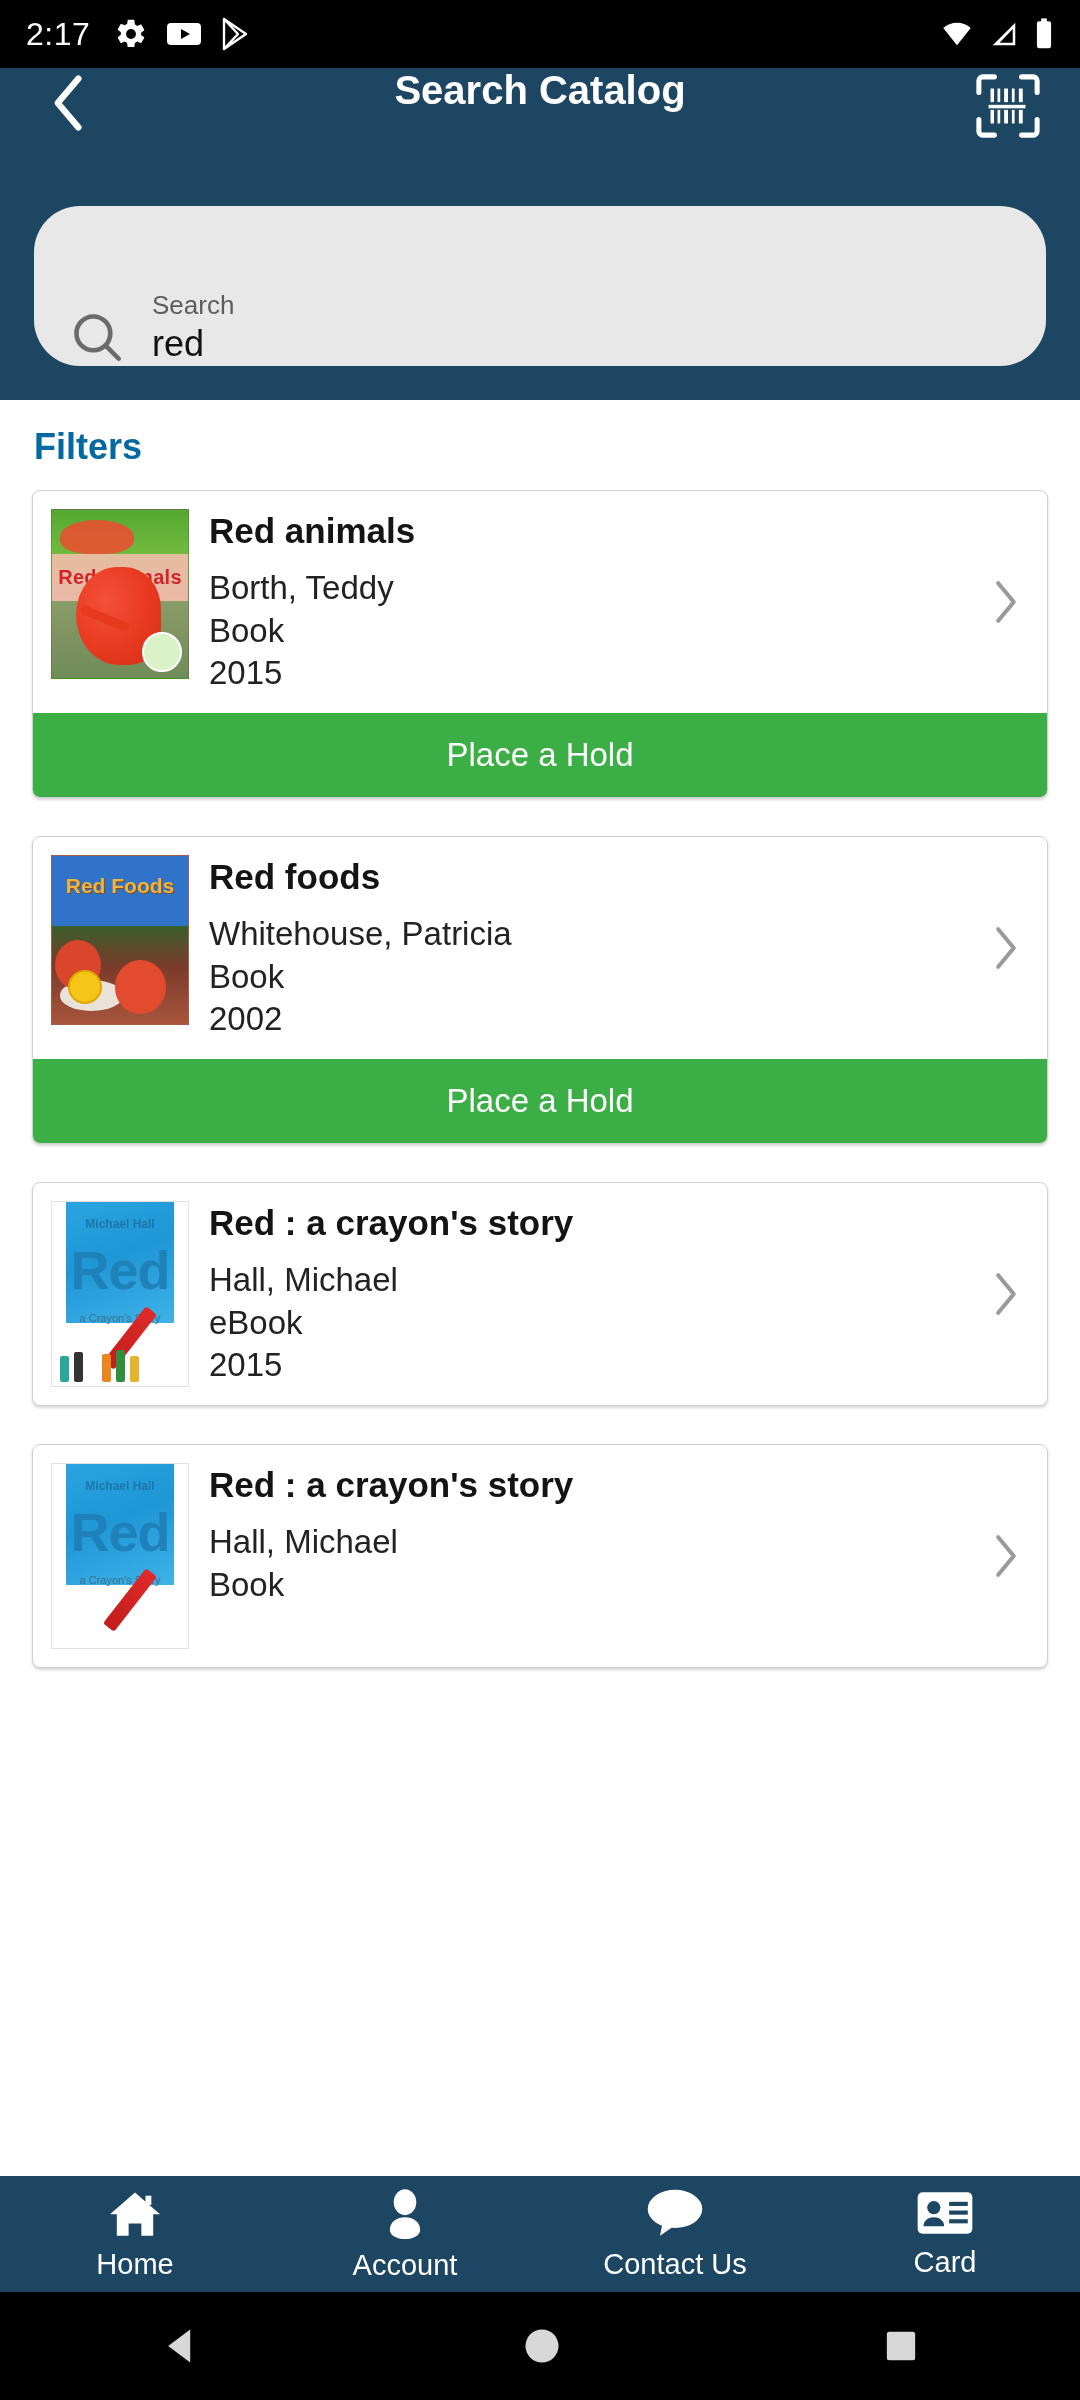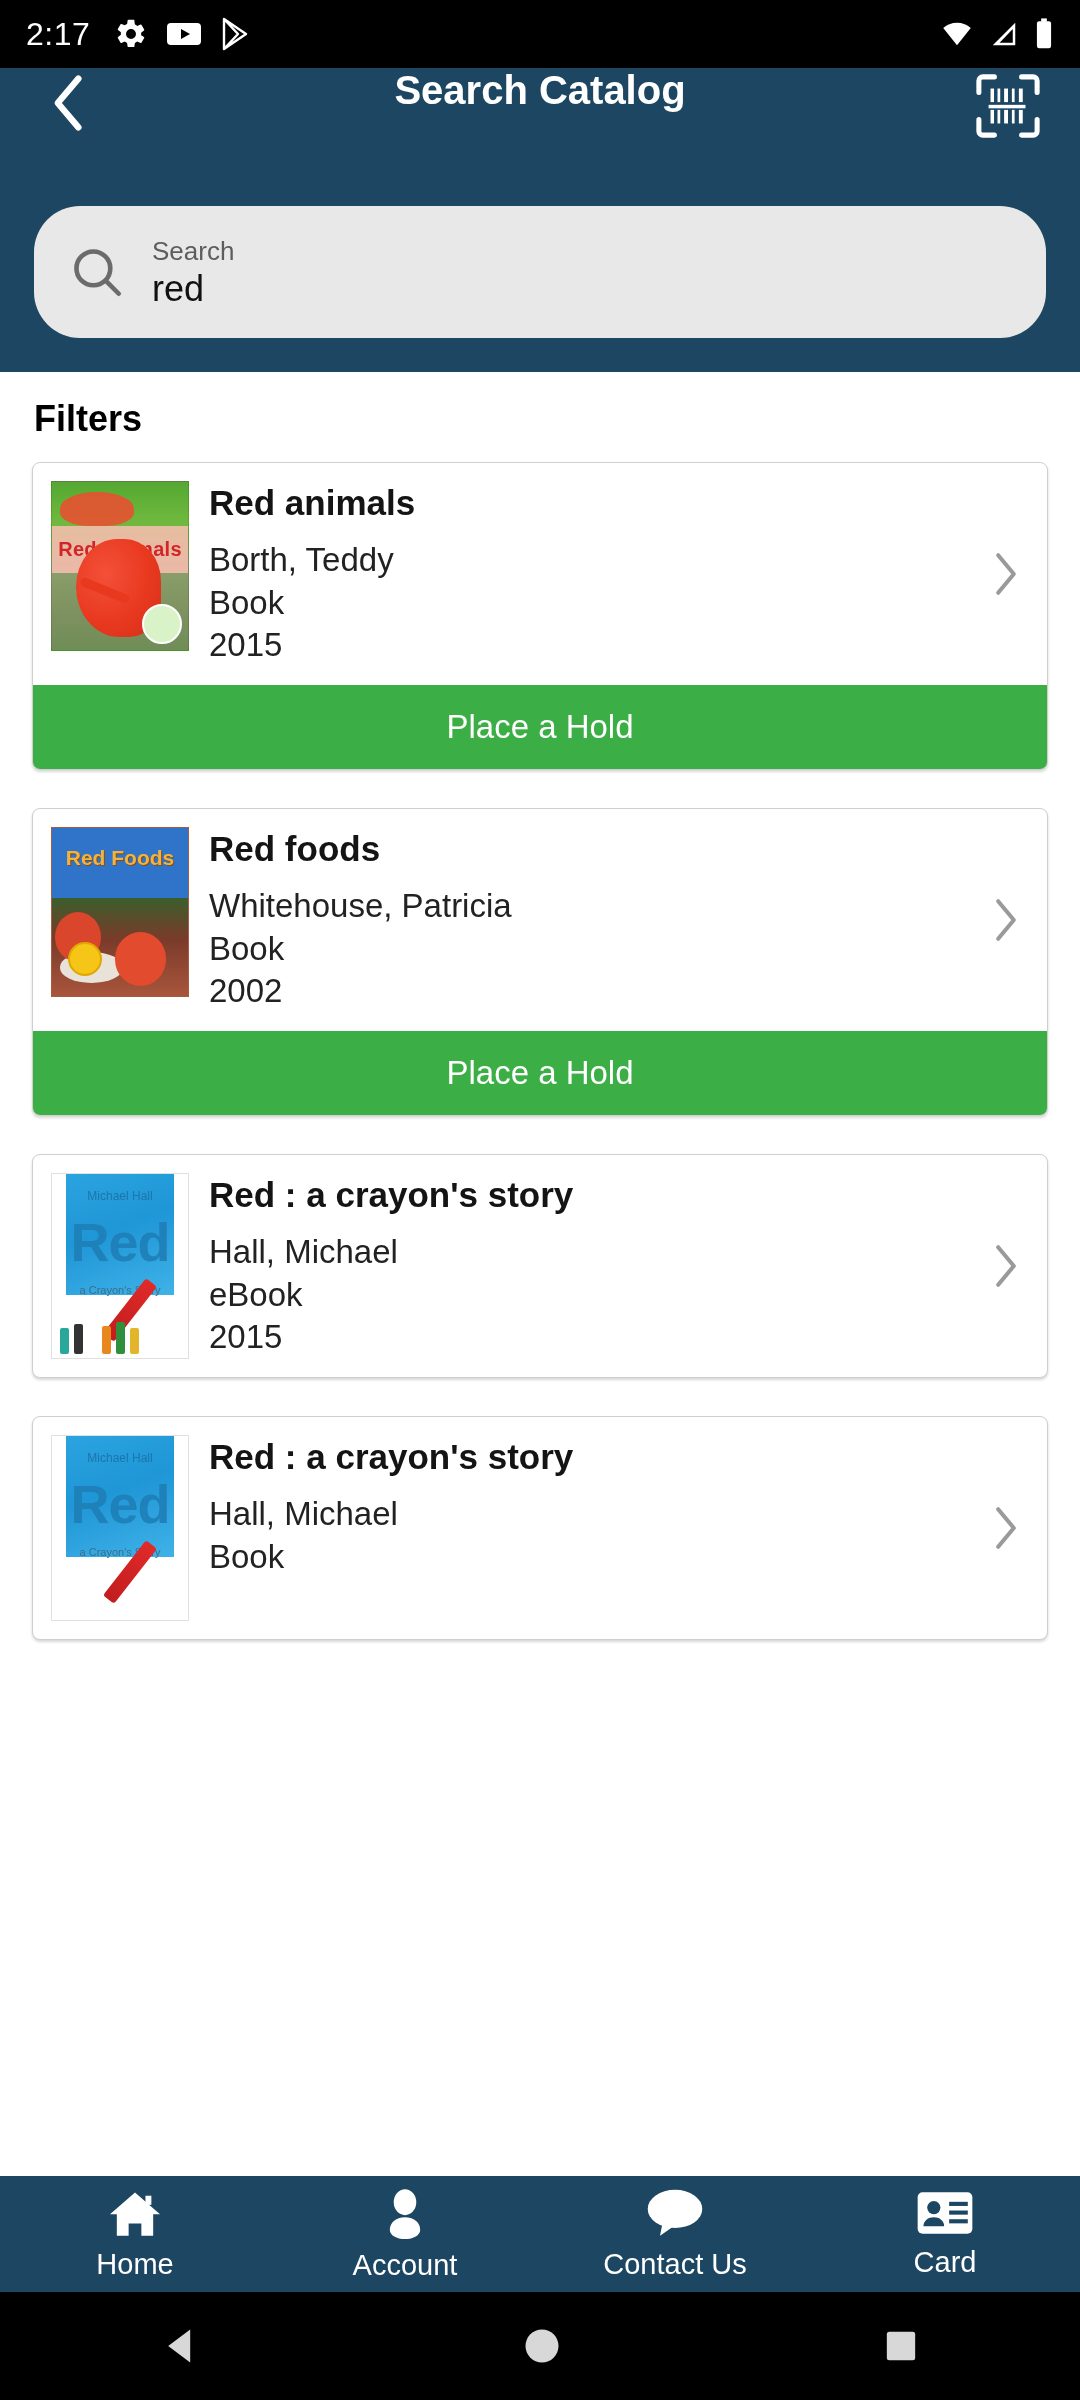--- a/index.html
+++ b/index.html
@@ -36,8 +36,8 @@
   
   .search-zone { background:#1C4661; padding:30px 34px 34px 34px; }
   .search-box {
-    background:#E8E8E8; border-radius:46px; height:132px;
-    display:flex; align-items:center; padding:0 34px; gap:26px;
+    background:#E8E8E8; border-radius:46px; height:160px;
+    display:flex; align-items:flex-end; padding:0 34px; gap:26px;
   }
   .search-text-wrap { display:flex; flex-direction:column; justify-content:center; padding-top:4px;}
   .search-label { font-size:26px; color:#5d5d5d; line-height:1.15; }

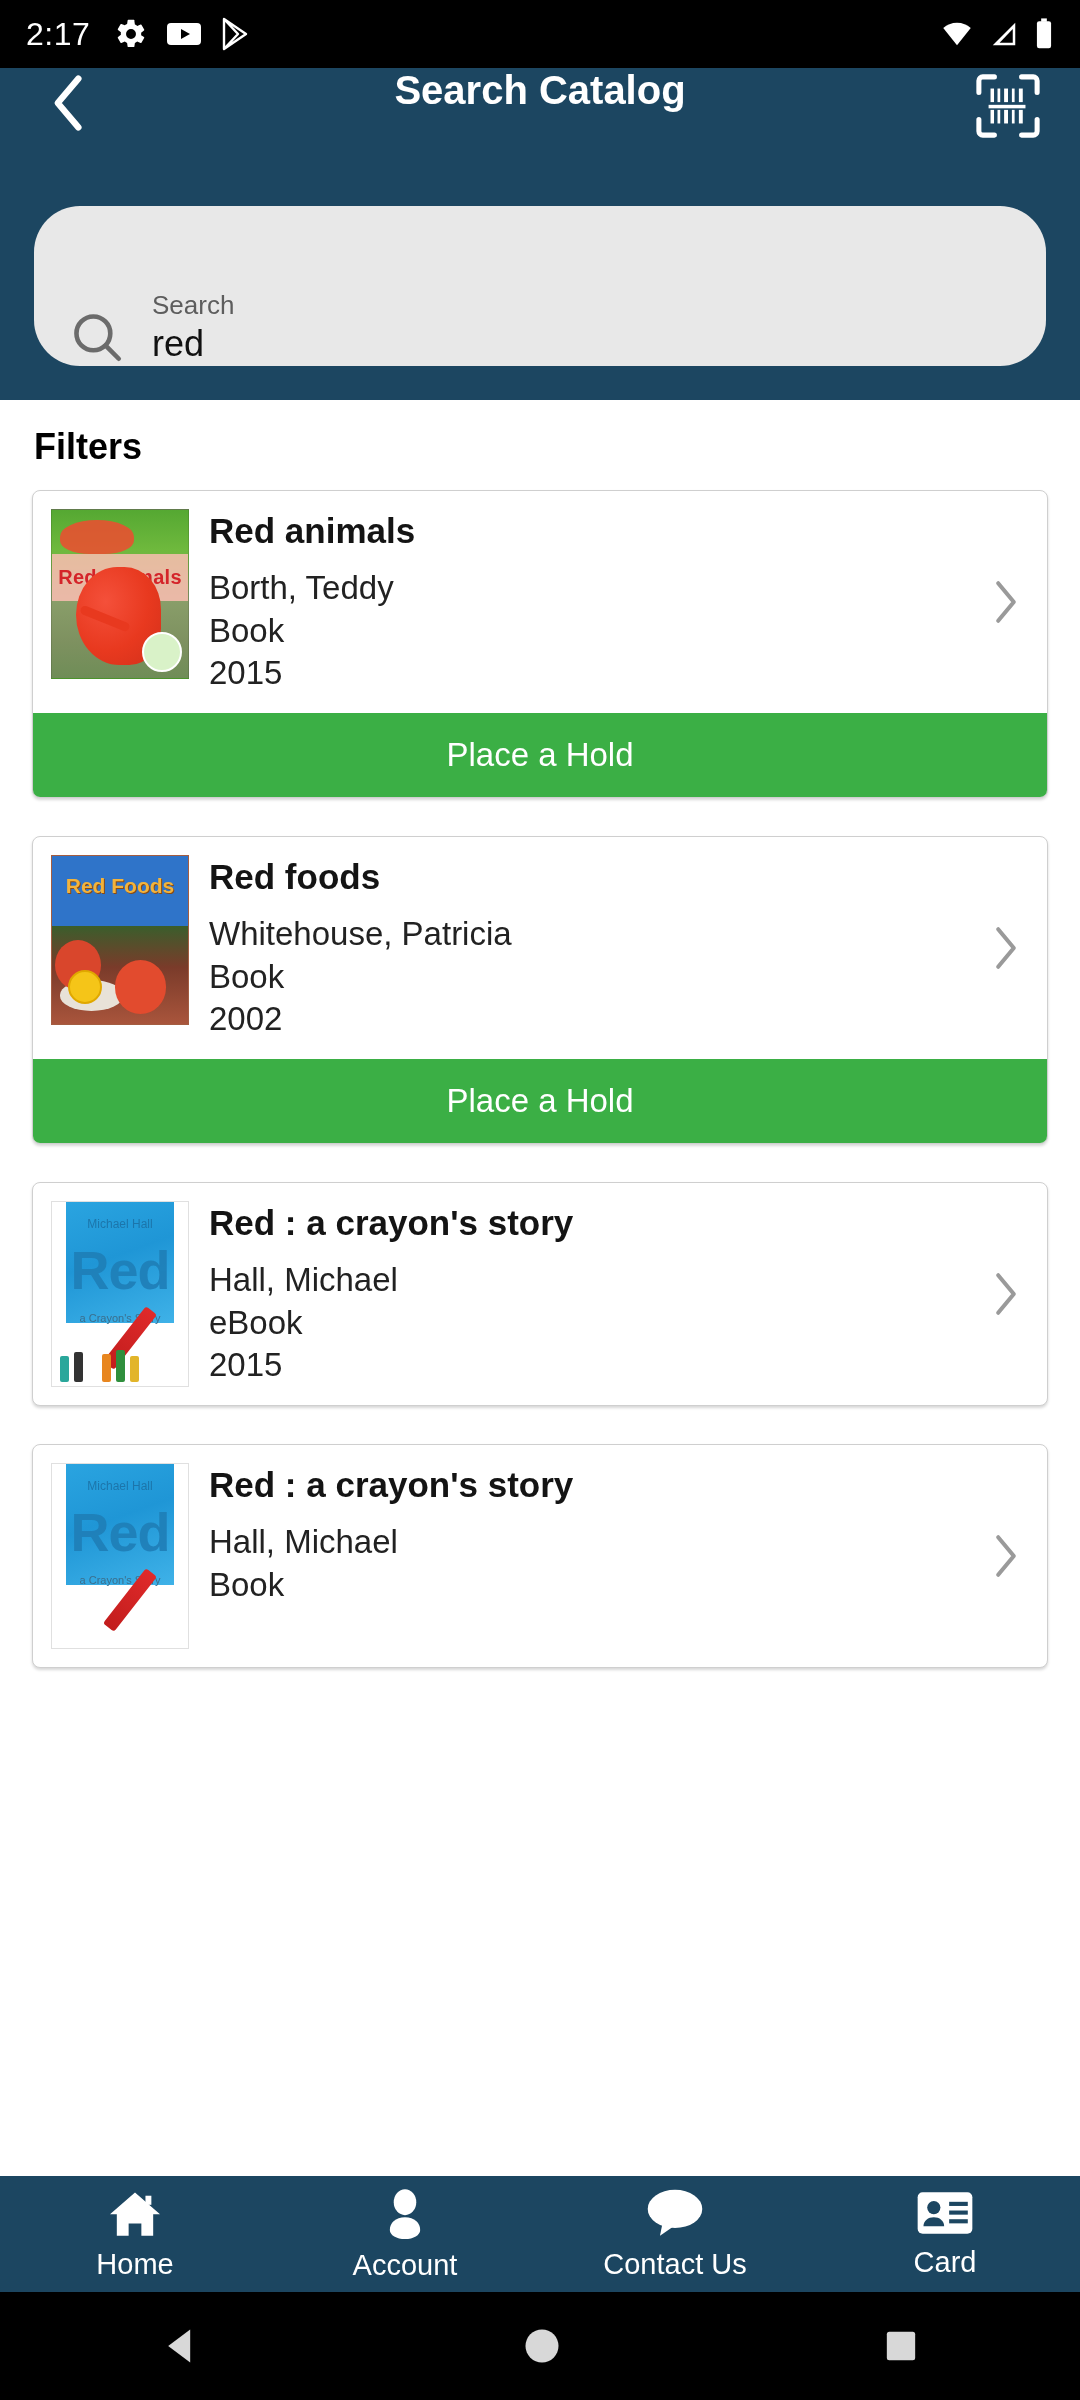--- a/index.html
+++ b/index.html
@@ -45,7 +45,7 @@
 
   
   .content { background:#ffffff; padding:0 32px; }
-  .filters-title { font-size:36px; font-weight:bold; color:#000000; padding:26px 0 22px 2px; }
+  .filters-title { font-size:36px; font-weight:bold; color:#0369a1; padding:26px 0 22px 2px; }
 
   .card {
     border:1px solid #cfcfcf; border-radius:8px; background:#ffffff;

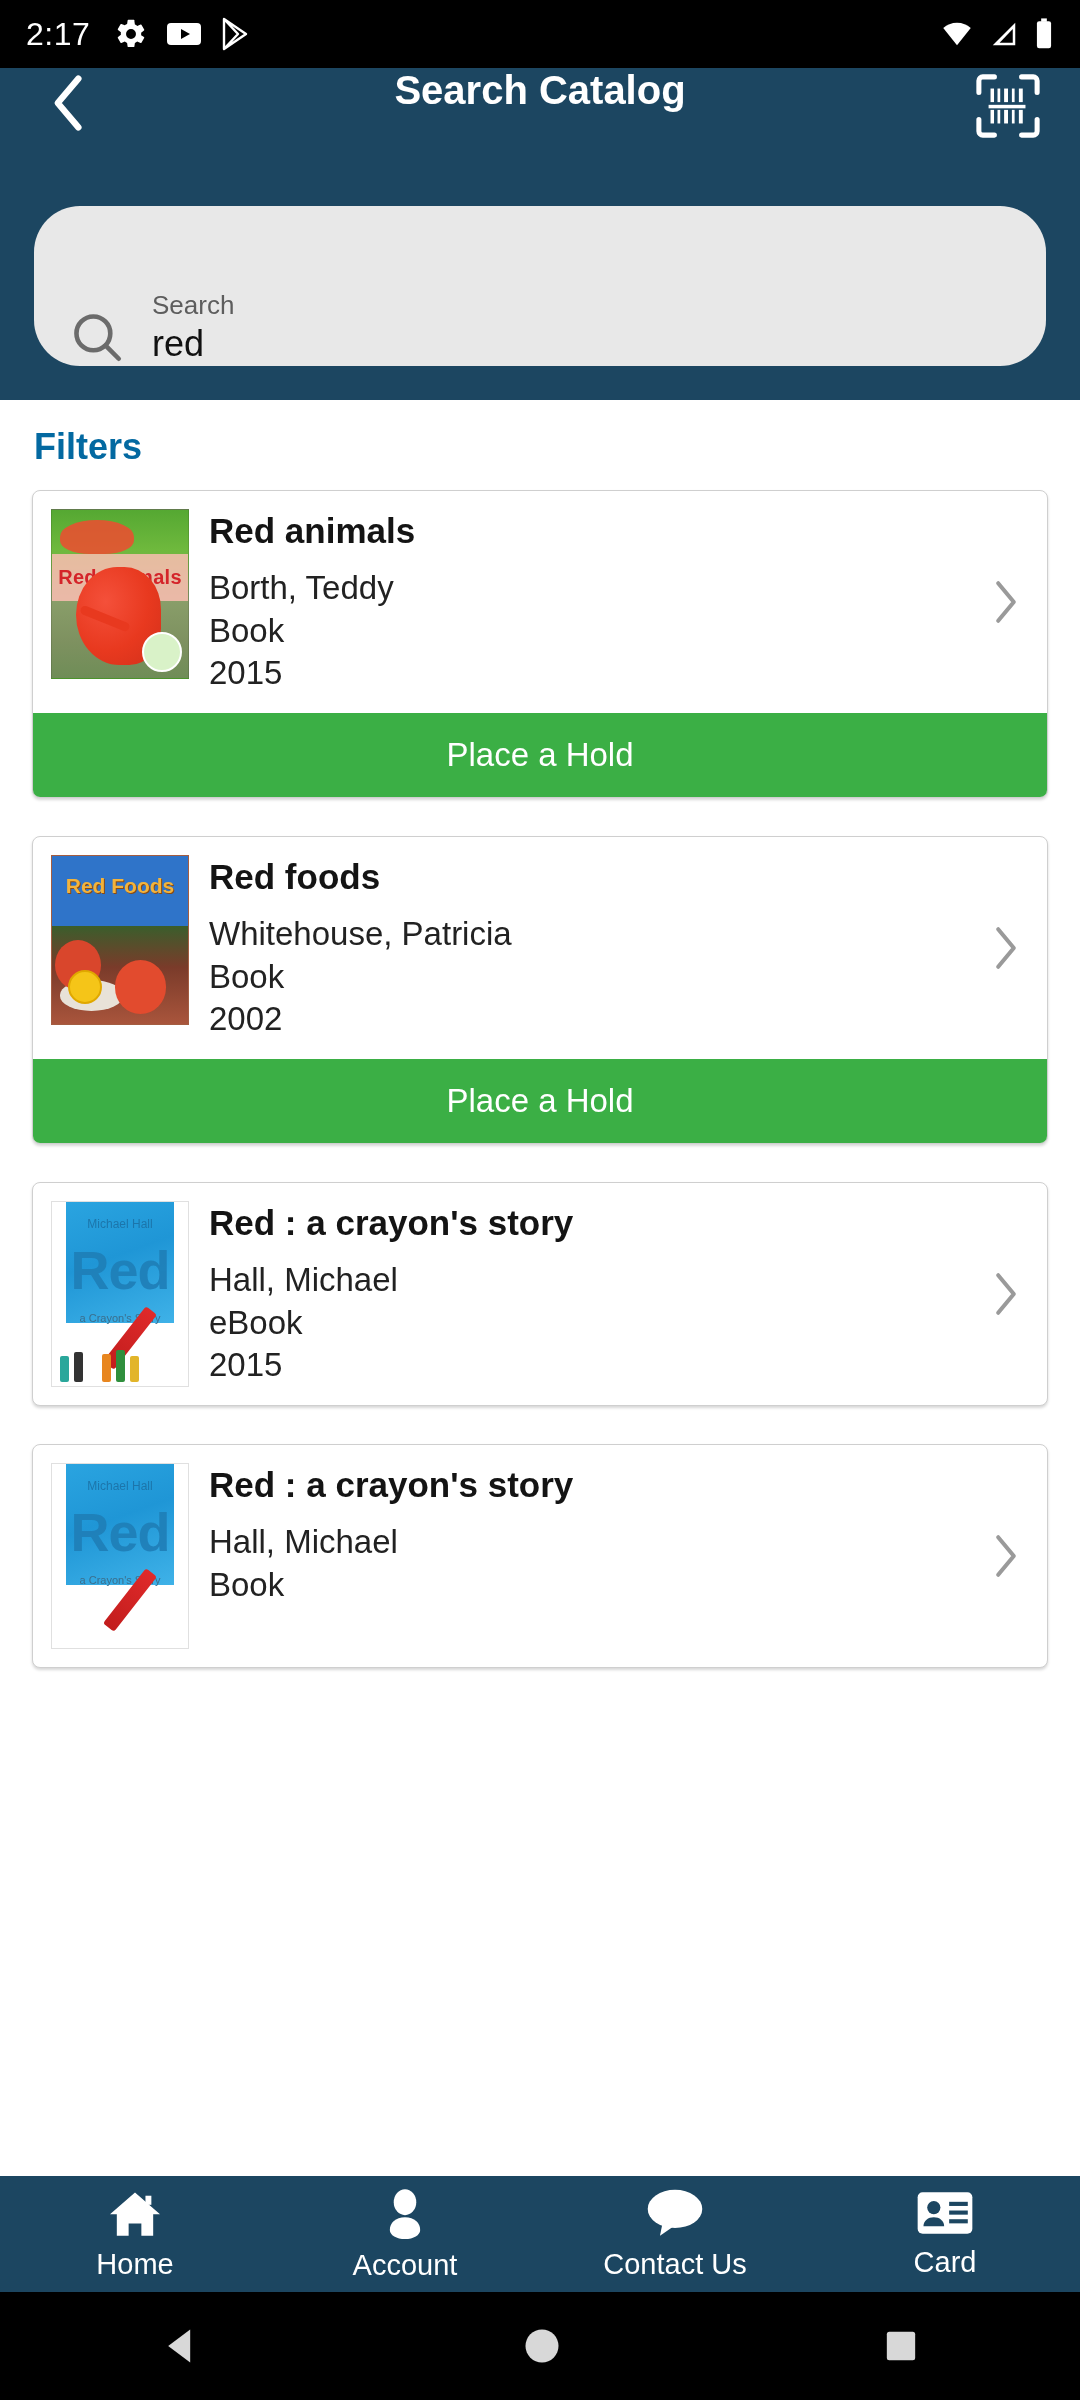--- a/index.html
+++ b/index.html
@@ -105,7 +105,7 @@
   .cv-red .sheet { position:absolute; top:0; left:10%; right:10%; height:66%;
     background:linear-gradient(160deg,#2aa4e0 0%,#1f96d6 45%,#3fb2e8 100%); }
   .cv-red .author { position:absolute; top:8%; left:0; right:0; text-align:center;
-    color:#1b6fa3; font-size:12px; font-weight:normal; opacity:.85; }
+    color:#1b6fa3; font-size:12px; font-weight:bold; opacity:.85; }
   .cv-red .word { position:absolute; top:20%; left:0; right:0; text-align:center;
     font-size:54px; font-weight:bold; color:#1f7fb8; opacity:.92; letter-spacing:-1px; }
   .cv-red .sub { position:absolute; top:60%; left:0; right:0; text-align:center;

